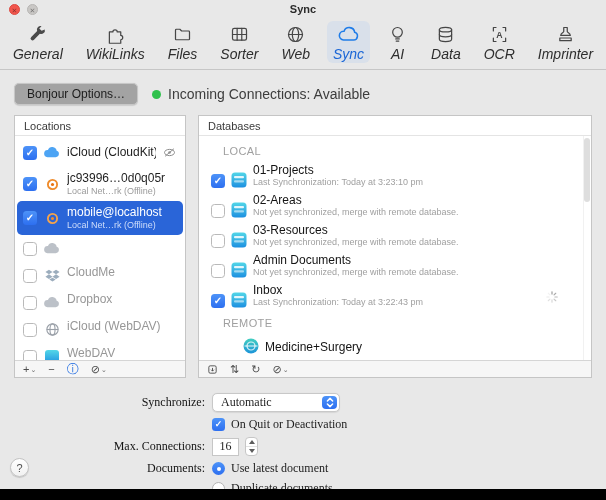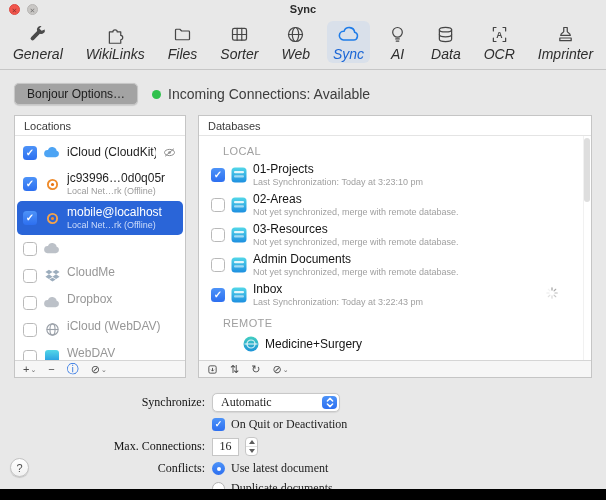--- a/index.html
+++ b/index.html
@@ -67,7 +67,7 @@
 
   
   .section{font-size:11px;color:#9f9f9f;padding:7px 8px 3px 24px;letter-spacing:.4px;}
-  .drow{display:flex;align-items:center;gap:6px;padding:2px 8px 2px 12px;min-height:30px;}
+  .drow{display:flex;align-items:flex-end;gap:6px;padding:2px 8px 2px 12px;min-height:30px;}
   .dtext{display:flex;flex-direction:column;line-height:1.2;}
   .dname{font-size:12px;color:#141414;}
   .dsub{font-size:9px;color:#a0a0a0;}

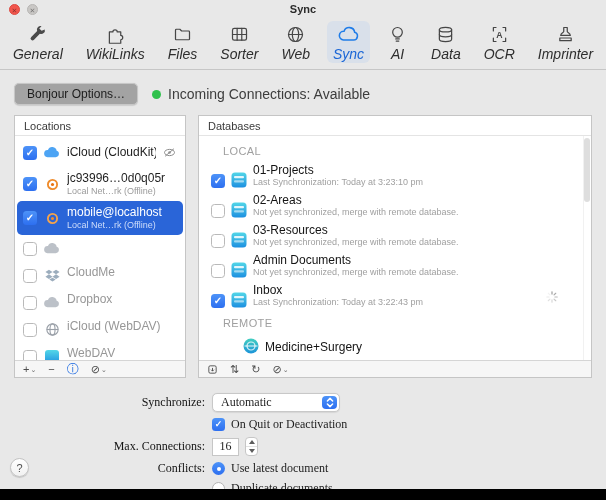--- a/index.html
+++ b/index.html
@@ -551,7 +551,7 @@
       </span>
     </div>
 
-    <div class="clabel">Conflicts:</div>
+    <div class="clabel">Documents:</div>
     <div class="crow">
       <span class="radio on"></span>
       <span>Use latest document</span>

